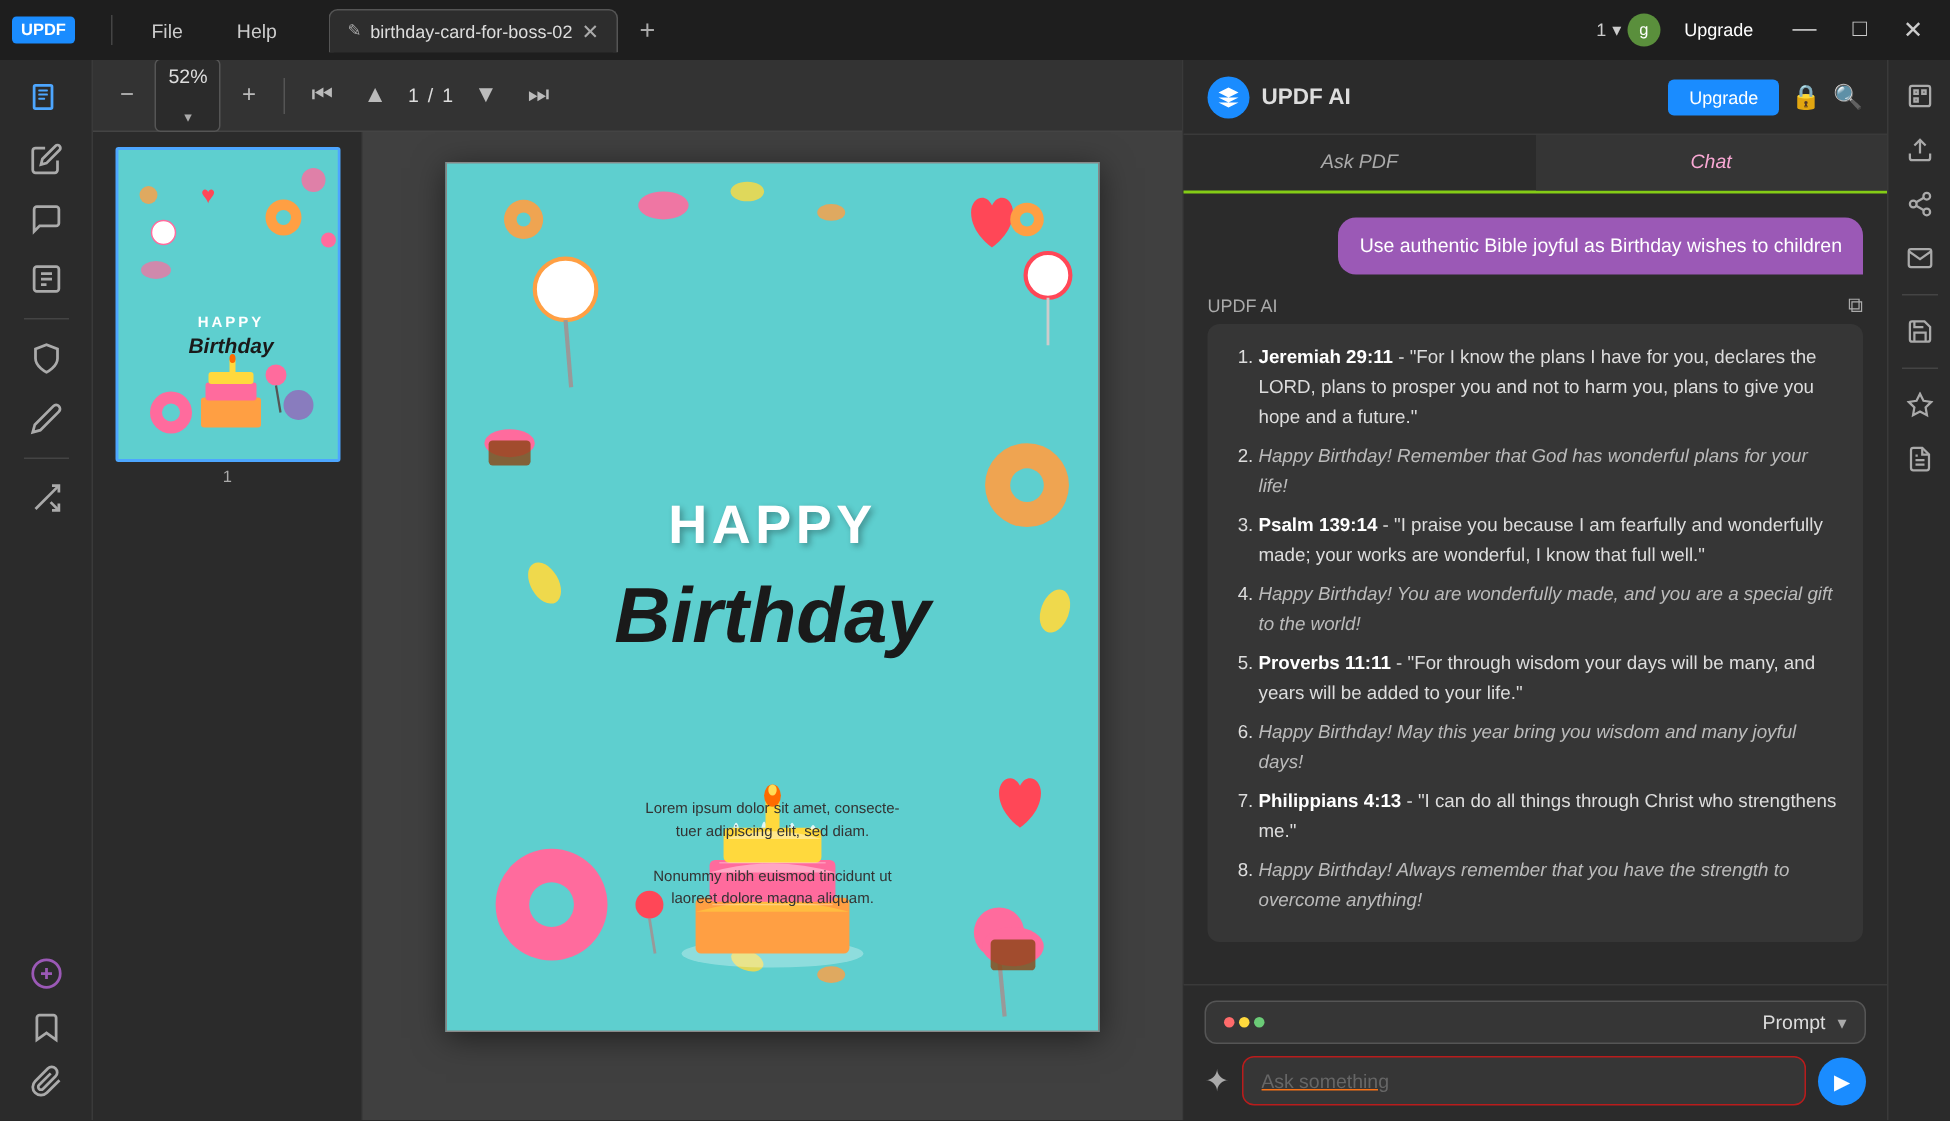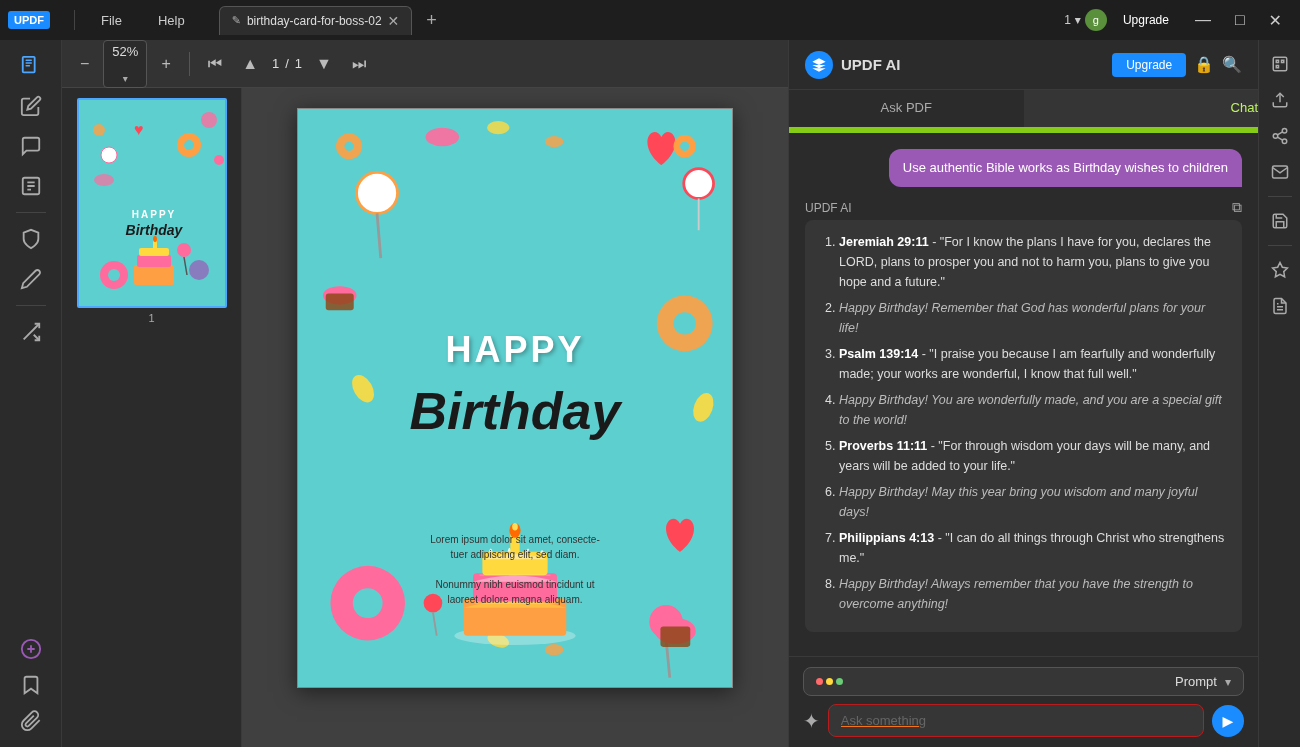--- a/index.html
+++ b/index.html
@@ -132,7 +132,7 @@
     .search-icon-ai { color: #aaa; font-size: 16px; cursor: pointer; }
 
     
-    .ai-tabs { display: flex; border-bottom: 6px solid #84cc16; background: #2b2b2b; }
+    .ai-tabs { display: flex; border-bottom: 2px solid #84cc16; background: #2b2b2b; font-style: italic; }
     .ai-tab {
       flex: 1; text-align: center; padding: 10px 0; font-size: 13px; cursor: pointer;
       color: #aaa; border-bottom: 2px solid transparent;

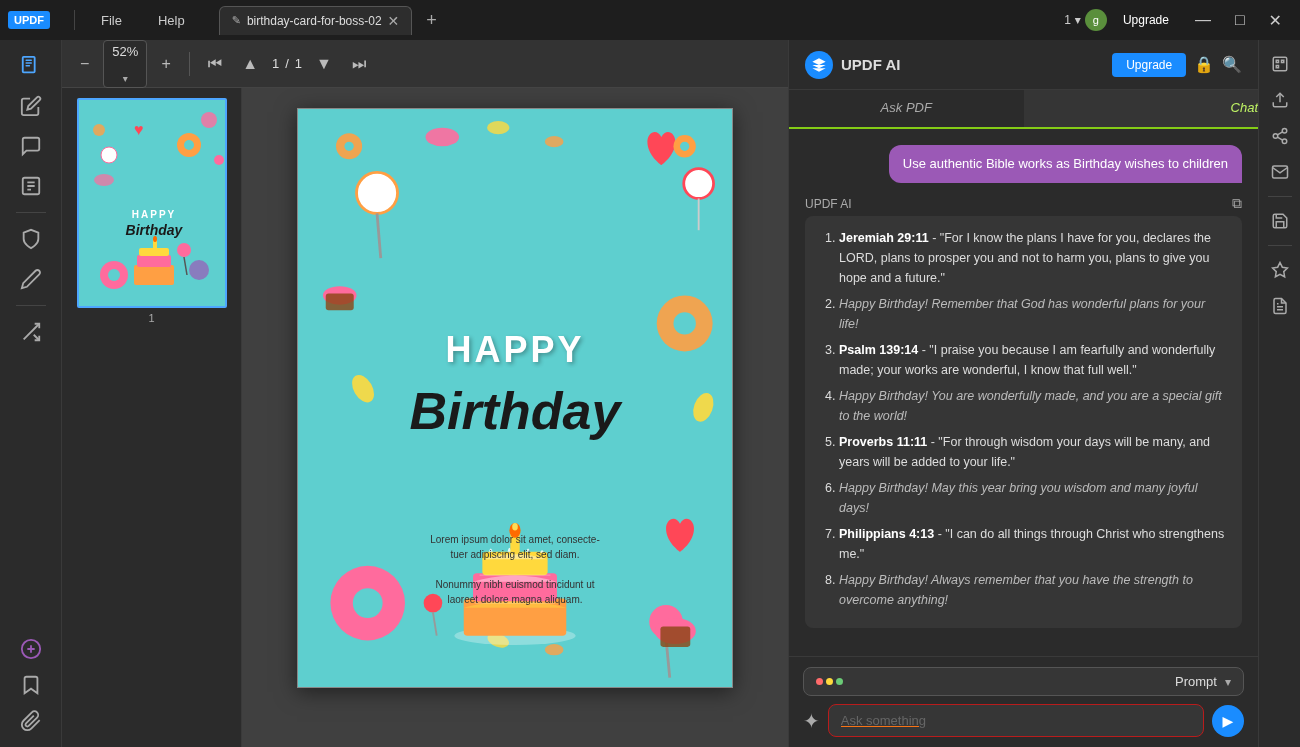--- a/index.html
+++ b/index.html
@@ -137,7 +137,7 @@
       flex: 1; text-align: center; padding: 10px 0; font-size: 13px; cursor: pointer;
       color: #aaa; border-bottom: 2px solid transparent;
     }
-    .ai-tab.active { color: #bef264; background: #353535; text-align: right; }
+    .ai-tab.active { color: #f9a8d4; background: #353535; }
 
     
     .chat-area { flex: 1; overflow-y: auto; padding: 16px; display: flex; flex-direction: column; gap: 12px; }

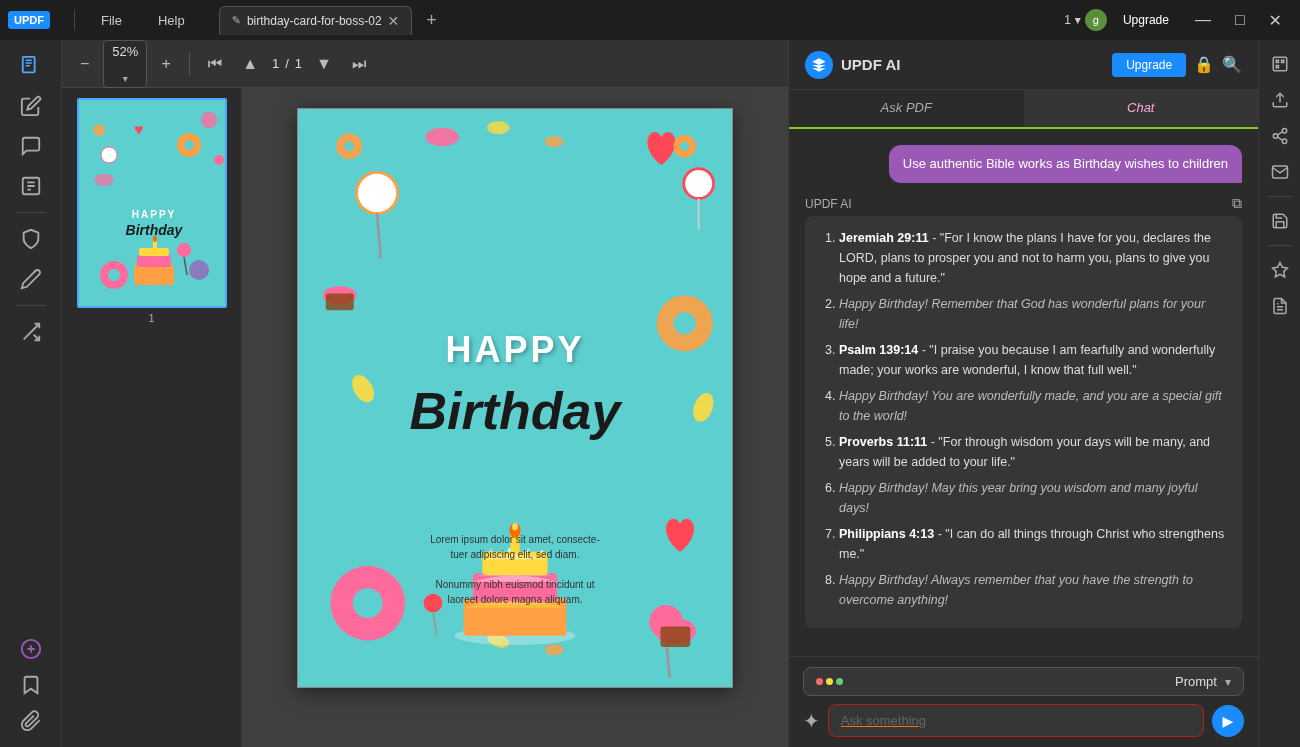--- a/index.html
+++ b/index.html
@@ -489,7 +489,7 @@
 
     <div class="chat-area">
 
-      <div class="user-message">Use authentic Bible works as Birthday wishes to children</div>
+      <div class="user-message">Use authentic Bible joyful as Birthday wishes to children</div>
 
       <div>
         <div class="ai-response-header">

